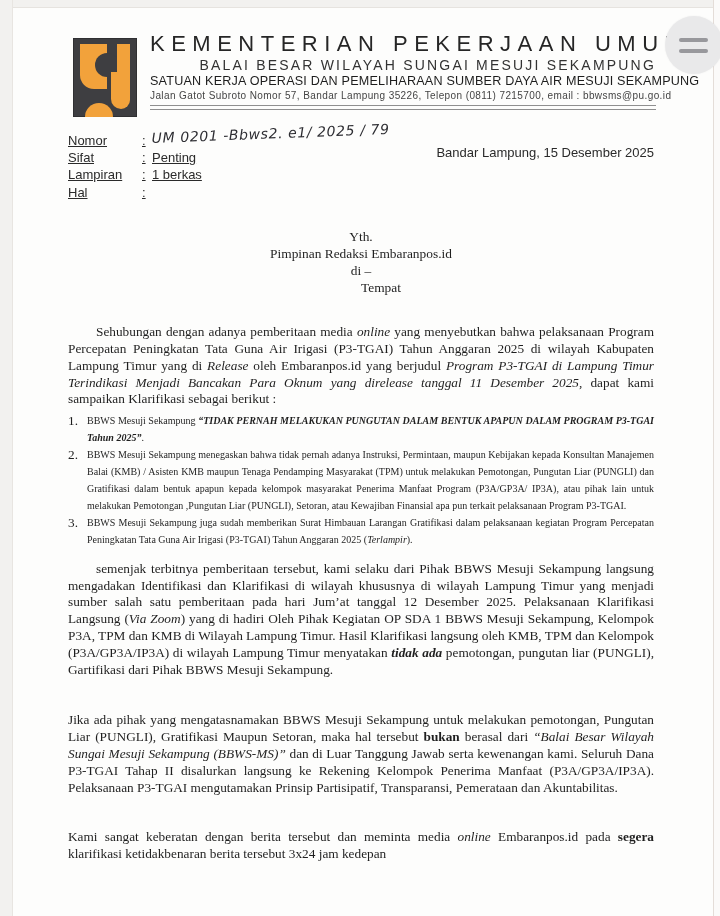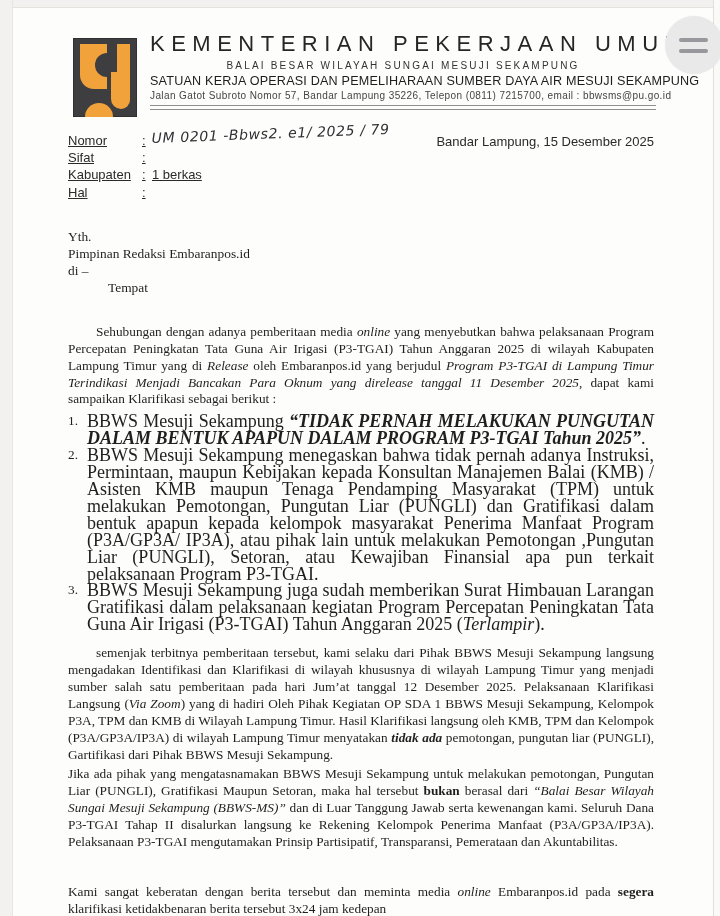--- a/index.html
+++ b/index.html
@@ -22,7 +22,7 @@
   .lh-c{text-align:center;white-space:nowrap;color:#262626;}
   .lh-l1{font-size:22px;letter-spacing:6.5px;line-height:26px;}
   .lh-l2{font-size:13.5px;letter-spacing:3px;line-height:17px;color:#333;}
-  .lh-l3{font-size:10px;letter-spacing:2.2px;line-height:17px;color:#333;}
+  .lh-l3{font-size:14px;letter-spacing:2.2px;line-height:17px;color:#333;text-align:right;}
   .lh-l4{font-size:12.6px;font-weight:normal;letter-spacing:.2px;line-height:15px;color:#1d1d1d;}
   .lh-l5{font-size:10px;letter-spacing:.4px;line-height:13px;color:#444;}
   .lh-rule{margin-top:3px;height:3px;border-top:1px solid #8f8f8f;border-bottom:1px solid #8f8f8f;}

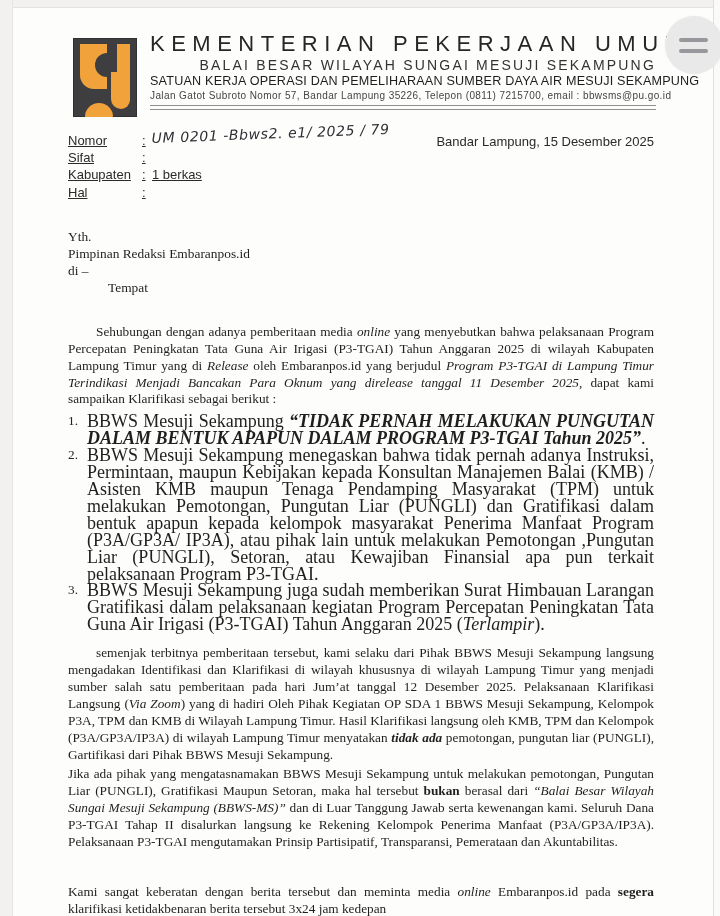--- a/index.html
+++ b/index.html
@@ -95,6 +95,7 @@
       <div class="meta-row">
         <span class="ml">Sifat</span>
           <span class="mc">:</span>
+          <span class="mv">Penting</span>
       </div>
       <div class="meta-row">
         <span class="ml">Kabupaten</span>

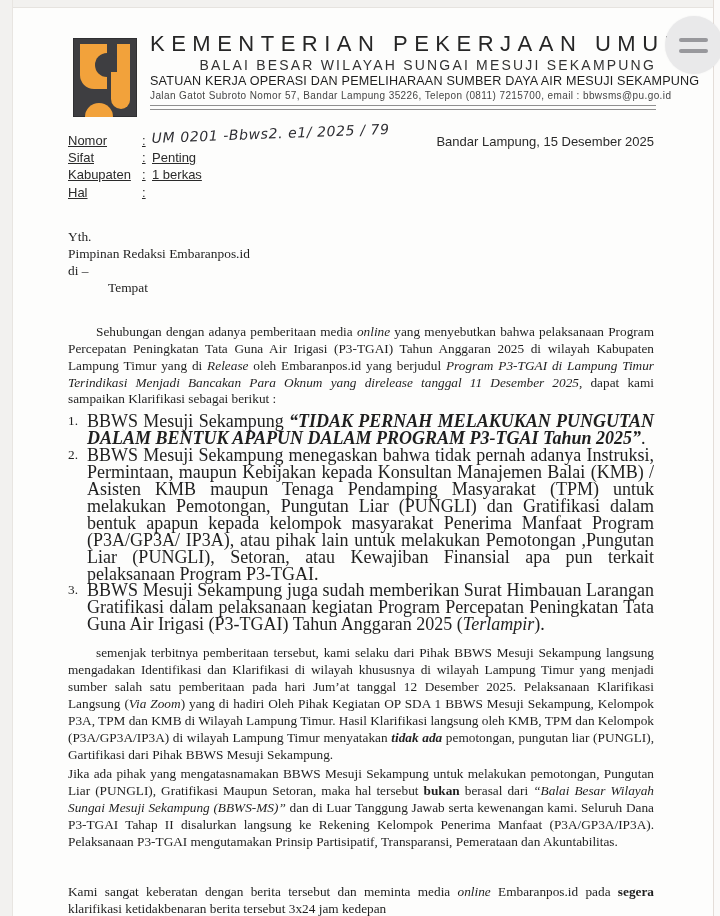--- a/index.html
+++ b/index.html
@@ -36,7 +36,7 @@
   .handwritten{font-family:"DejaVu Sans",sans-serif;font-style:italic;font-size:14px;
                letter-spacing:.6px;color:#2e2e33;transform:rotate(-2.2deg);transform-origin:left bottom;
                display:inline-block;position:relative;top:-2px;}
-  .date{position:absolute;right:0;top:1px;font-size:13px;color:#2a2a2a;}
+  .date{position:absolute;right:0;top:12px;font-size:13px;color:#2a2a2a;}
 
   
   .serif{font-family:"Liberation Serif",serif;color:#1f1f1f;}

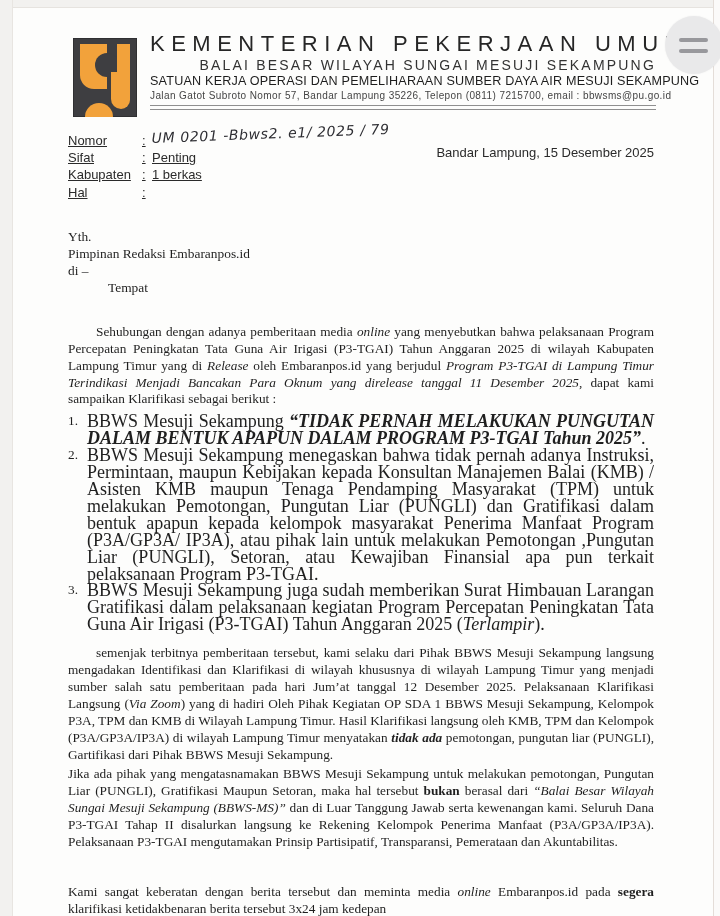--- a/index.html
+++ b/index.html
@@ -98,7 +98,7 @@
           <span class="mv">Penting</span>
       </div>
       <div class="meta-row">
-        <span class="ml">Kabupaten</span>
+        <span class="ml">Lampiran</span>
           <span class="mc">:</span>
           <span class="mv">1 berkas</span>
       </div>

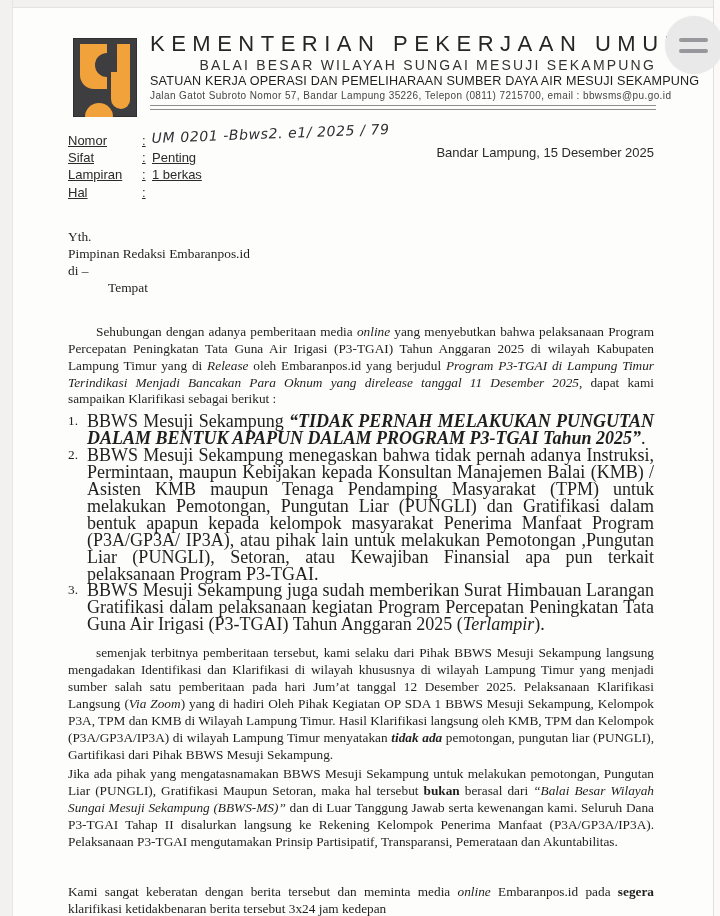--- a/index.html
+++ b/index.html
@@ -41,7 +41,7 @@
   
   .serif{font-family:"Liberation Serif",serif;color:#1f1f1f;}
   .recipient{margin:27px 66px 0 68px;font-size:13.4px;line-height:17px;}
-  .recipient div{min-height:17px;}
+  .recipient div{min-height:17px;text-align:center;}
   .rc-place{padding-left:40px;}
   .para{margin:0 66px;font-size:13.3px;line-height:16.9px;text-align:justify;}
   .para{margin-left:68px;margin-right:66px;}

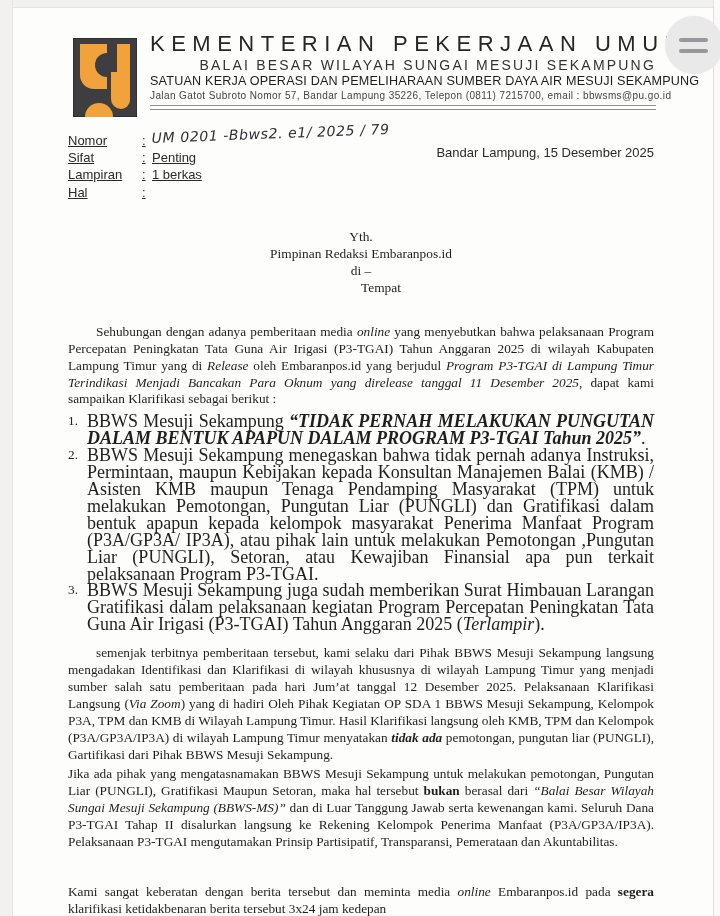--- a/index.html
+++ b/index.html
@@ -50,7 +50,7 @@
   .list{margin:5px 66px 0 68px;}
   .li{display:flex;}
   .num{flex:0 0 19px;font-size:13.3px;line-height:16.9px;}
-  .li-text{flex:1;font-size:18px;line-height:16.9px;text-align:justify;}
+  .li-text{flex:1;font-size:10px;line-height:16.9px;text-align:justify;}
   .p2{margin-top:12px;}
   .p3{margin-top:3px;}
   .p4{margin-top:33px;}

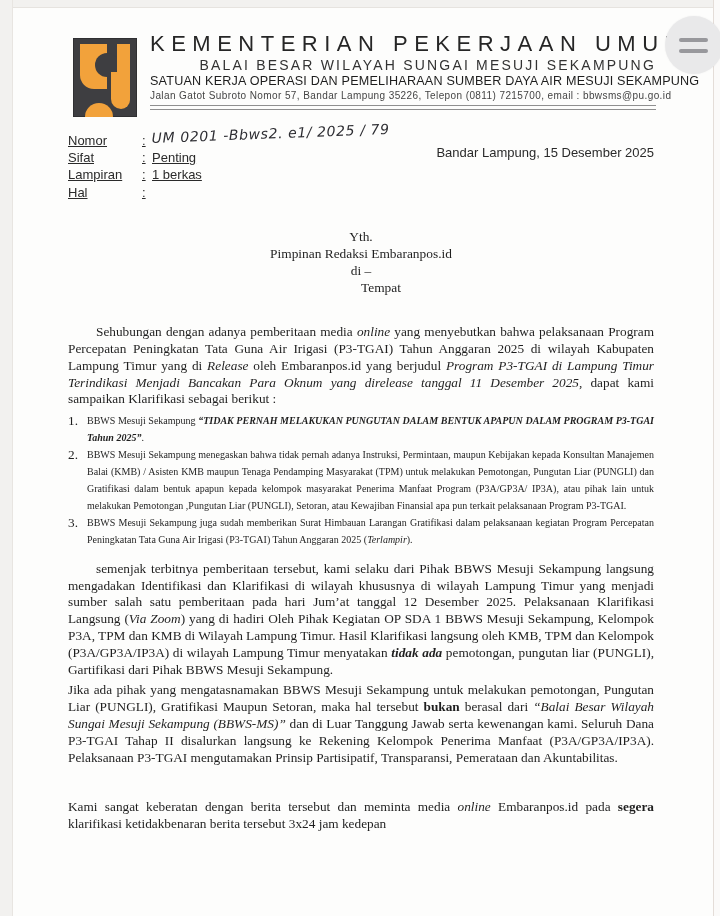--- a/index.html
+++ b/index.html
@@ -52,7 +52,7 @@
   .num{flex:0 0 19px;font-size:13.3px;line-height:16.9px;}
   .li-text{flex:1;font-size:10px;line-height:16.9px;text-align:justify;}
   .p2{margin-top:12px;}
-  .p3{margin-top:3px;}
+  .p3{margin-top:33px;}
   .p4{margin-top:33px;}
 
   .seg-i{font-style:italic;}

